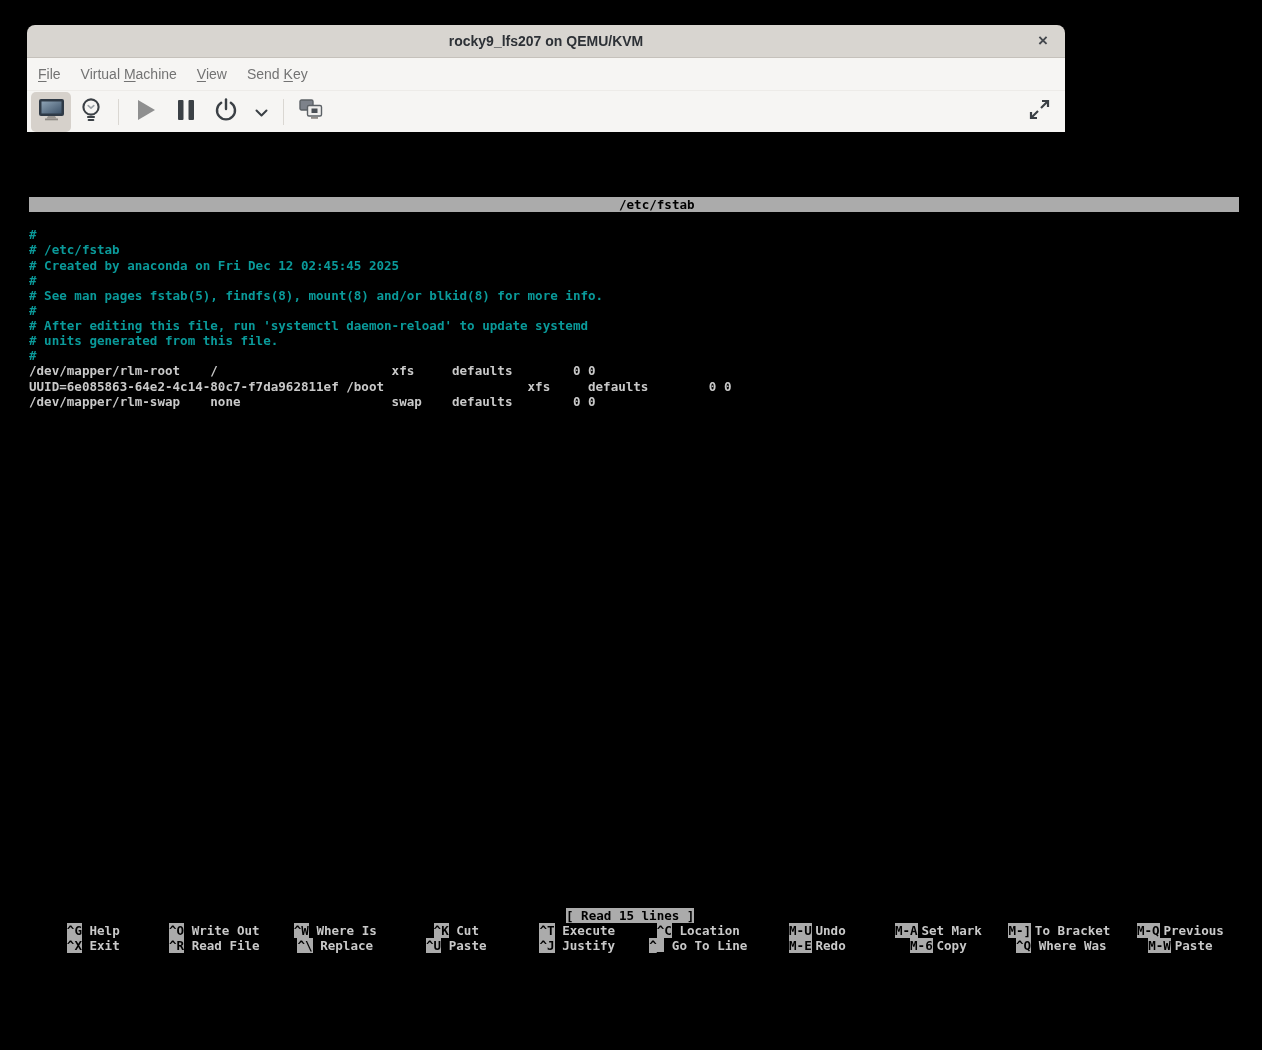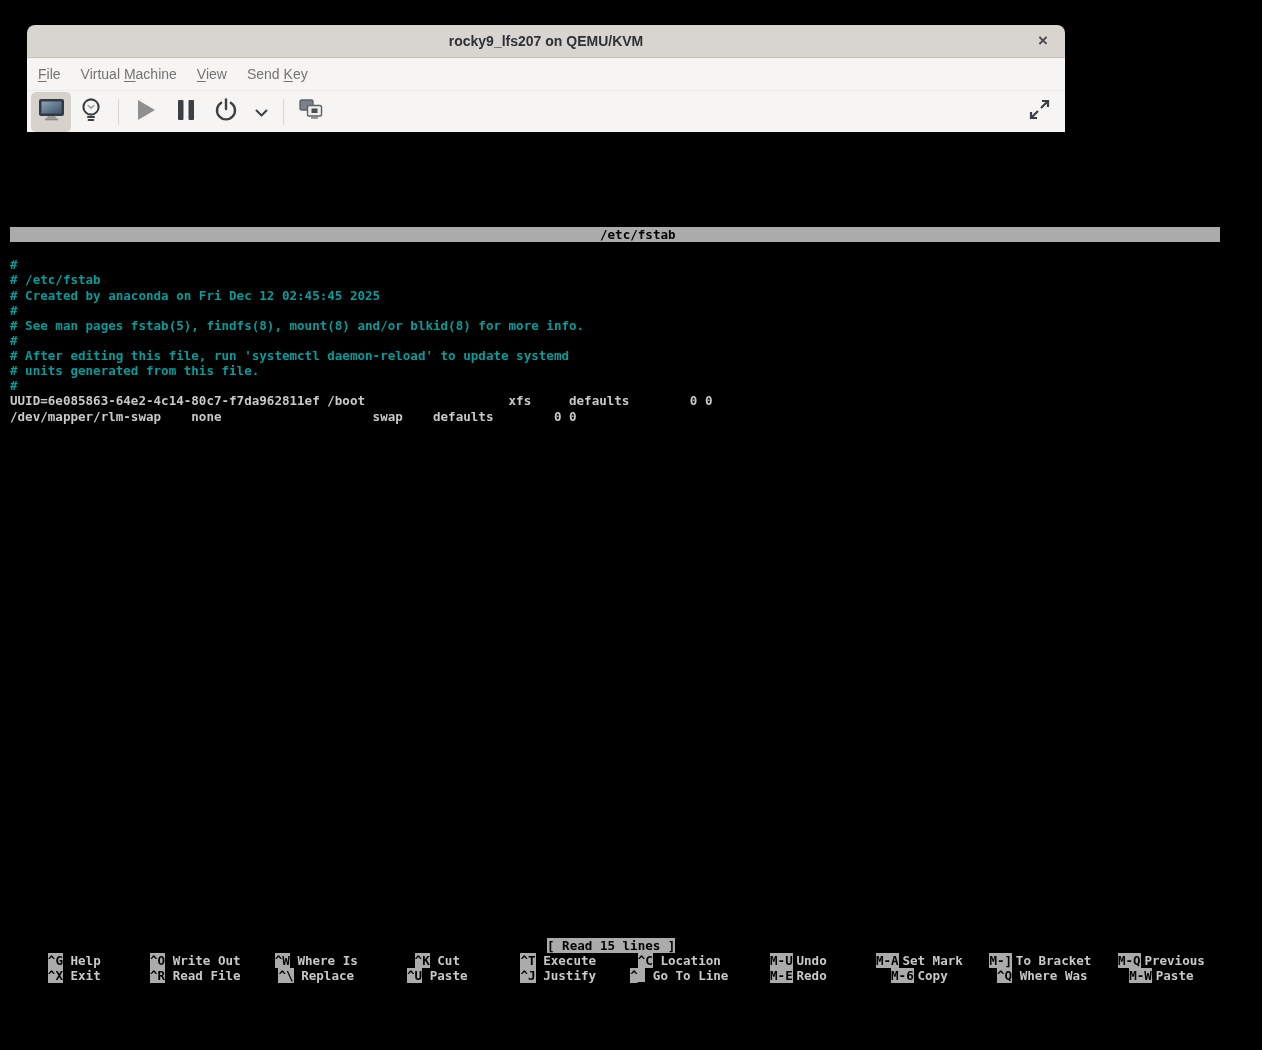--- a/index.html
+++ b/index.html
@@ -50,11 +50,10 @@
 
   
   .term {
-    position:absolute; left:10px; top:197px; width:1210px; height:757px;
+    position:absolute; left:29px; top:197px; width:1210px; height:757px;
     font-family:"DejaVu Sans Mono", monospace;
     font-weight:bold; font-size:12.55px; line-height:15.125px;
     color:#c9c9c9;
-    margin-top:30px;
   }
   .nano-header {
     position:absolute; left:0; top:0; width:100%; height:15px;

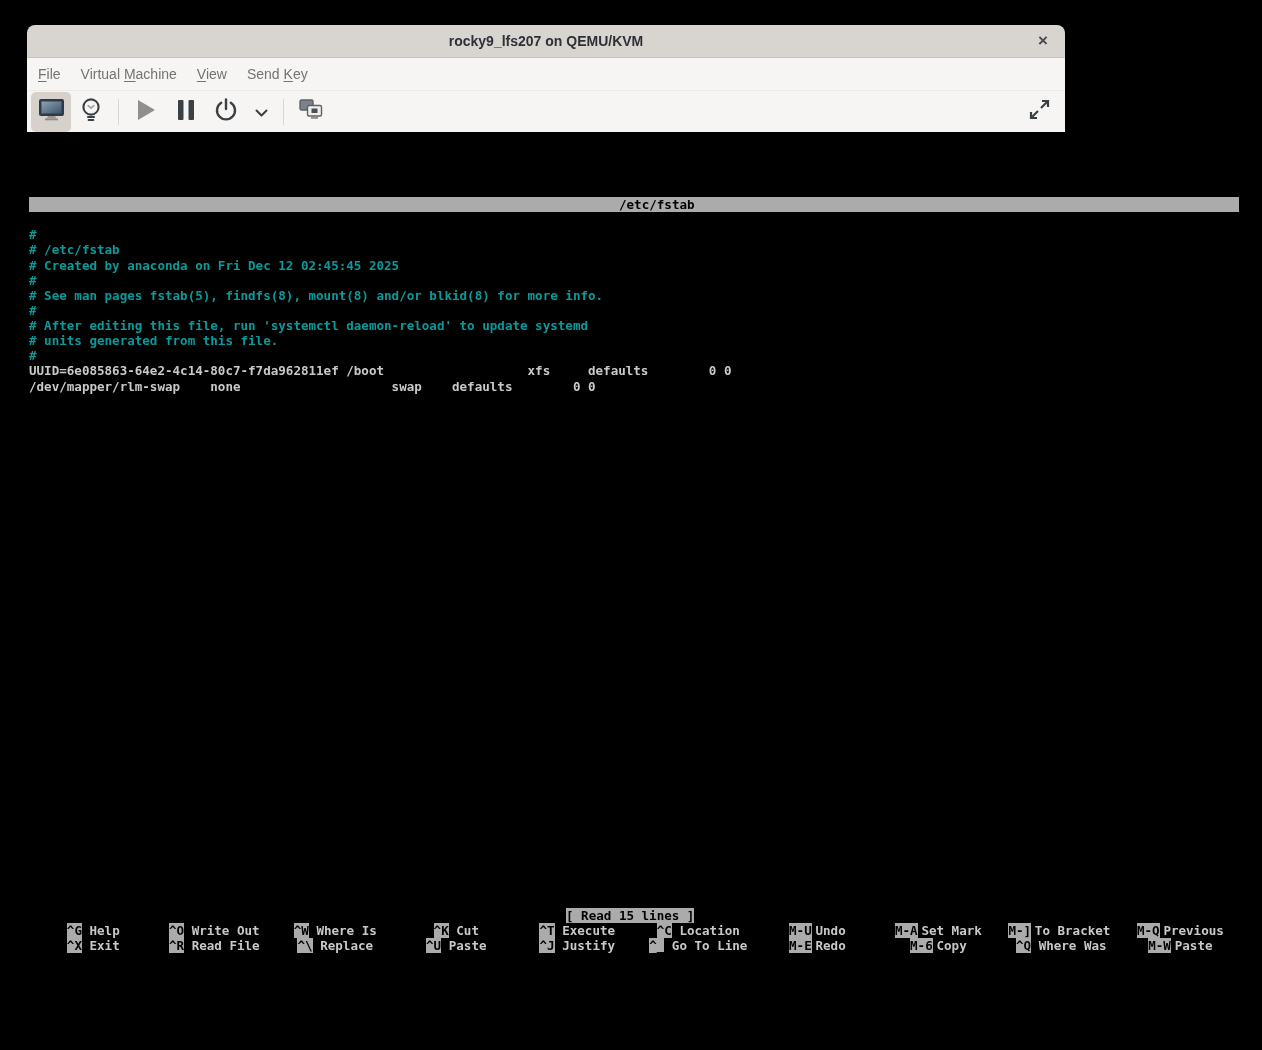--- a/index.html
+++ b/index.html
@@ -205,6 +205,7 @@
     <div class="ln c"># After editing this file, run 'systemctl daemon-reload' to update systemd</div>
     <div class="ln c"># units generated from this file.</div>
     <div class="ln c">#</div>
+    <div class="ln w">/dev/mapper/rlm-root    /                       xfs     defaults        0 0</div>
     <div class="ln w">UUID=6e085863-64e2-4c14-80c7-f7da962811ef /boot                   xfs     defaults        0 0</div>
     <div class="ln w">/dev/mapper/rlm-swap    none                    swap    defaults        0 0</div>
   </div>

